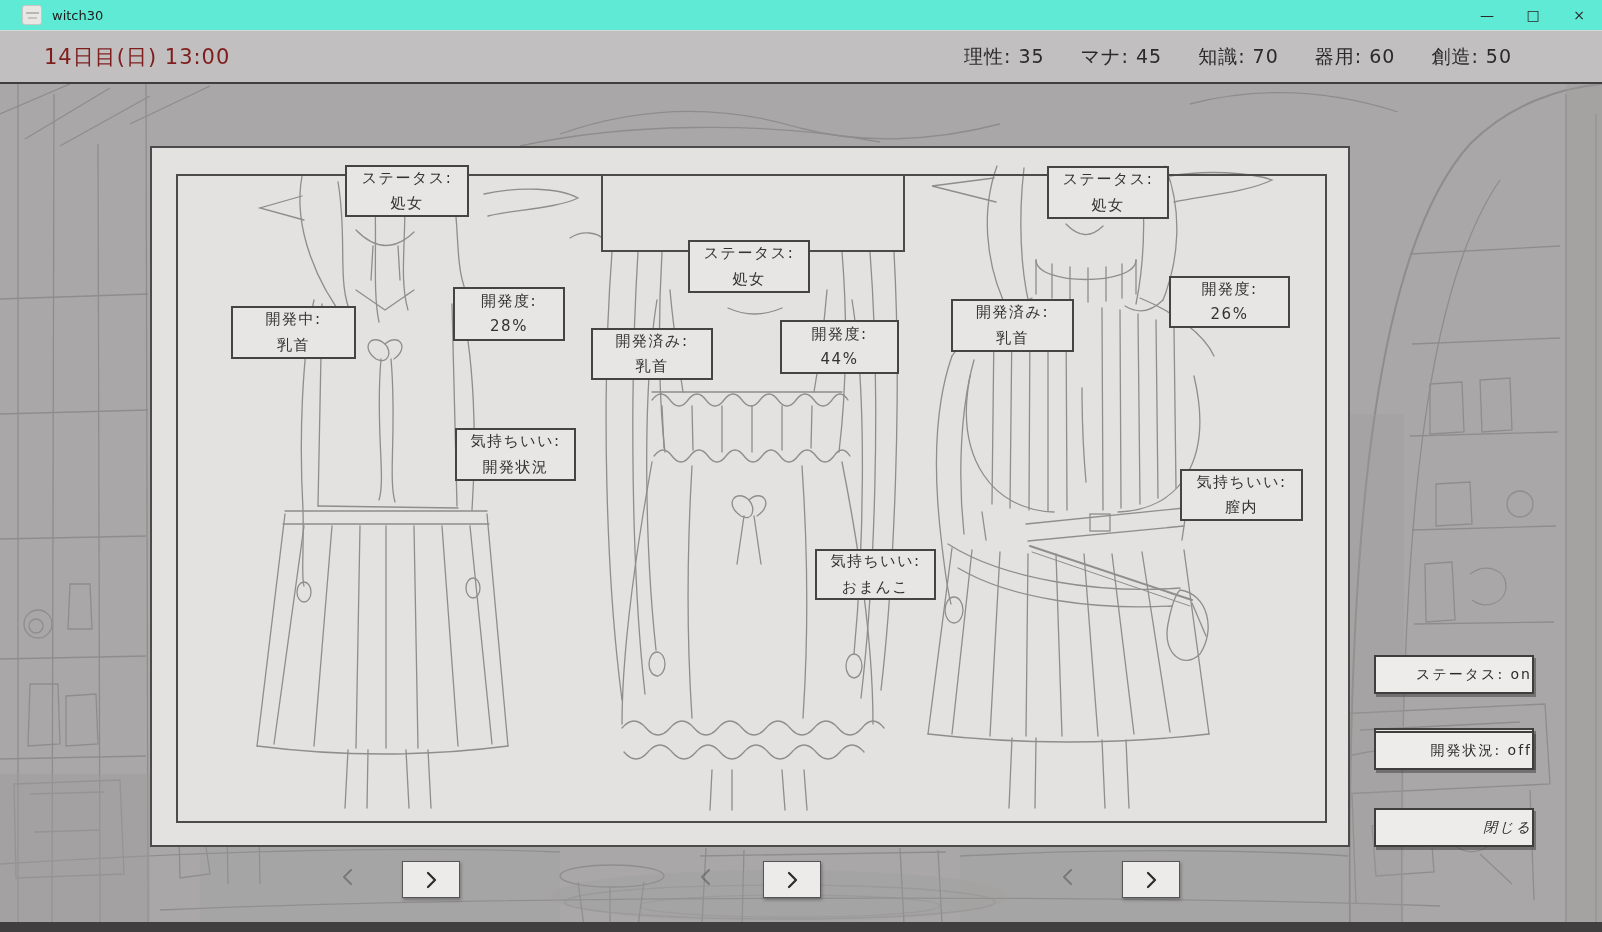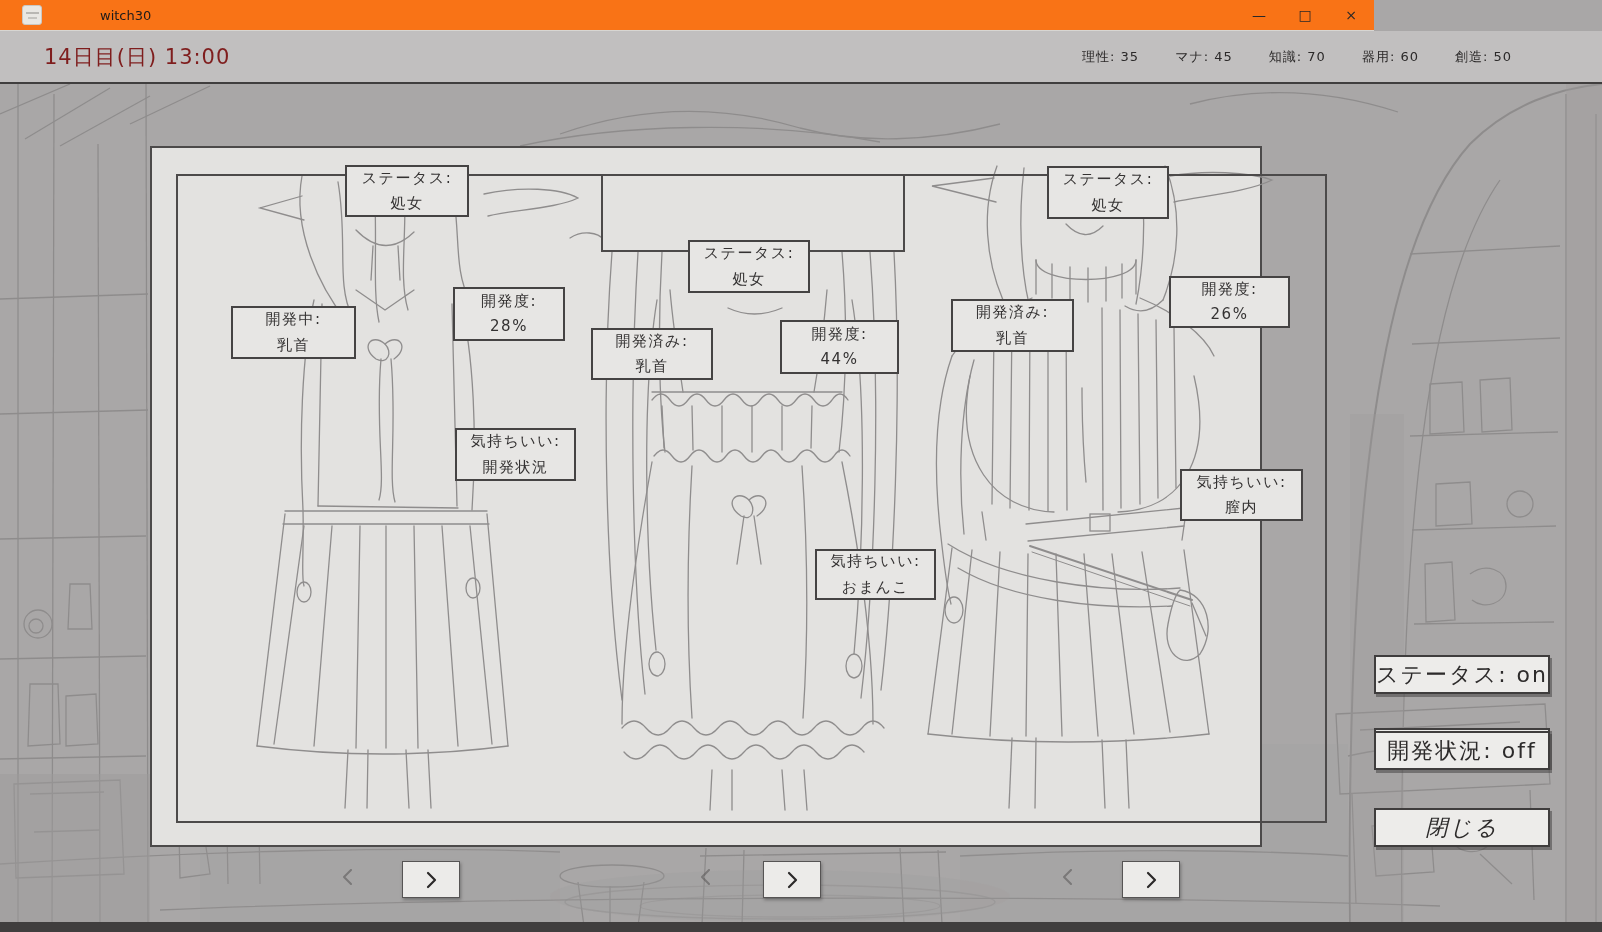--- a/index.html
+++ b/index.html
@@ -7,7 +7,7 @@
   body { font-family:"DejaVu Sans","Liberation Sans",sans-serif; color:#2e2c2c; position:relative; background:#a9a7a7; }
 
   
-  .titlebar { position:absolute; left:0; top:0; width:1374px; height:31px; background:#f97316; border-bottom:1px solid #d8d6d2; display:flex; align-items:center; z-index:50;gap:48px; }
+  .titlebar { position:absolute; left:0; top:0; width:1602px; height:31px; background:#5eead4; border-bottom:1px solid #d8d6d2; display:flex; align-items:center; z-index:50; }
   .app-icon { width:20px; height:20px; margin-left:22px; background:#e9e7e3; border:1px solid #c9c7c3; border-radius:3px; position:relative; overflow:hidden; }
   .app-icon::before { content:""; position:absolute; left:3px; top:6px; width:13px; height:2px; background:#b9b7b3; }
   .app-icon::after { content:""; position:absolute; left:5px; top:11px; width:9px; height:2px; background:#c6c4c0; }

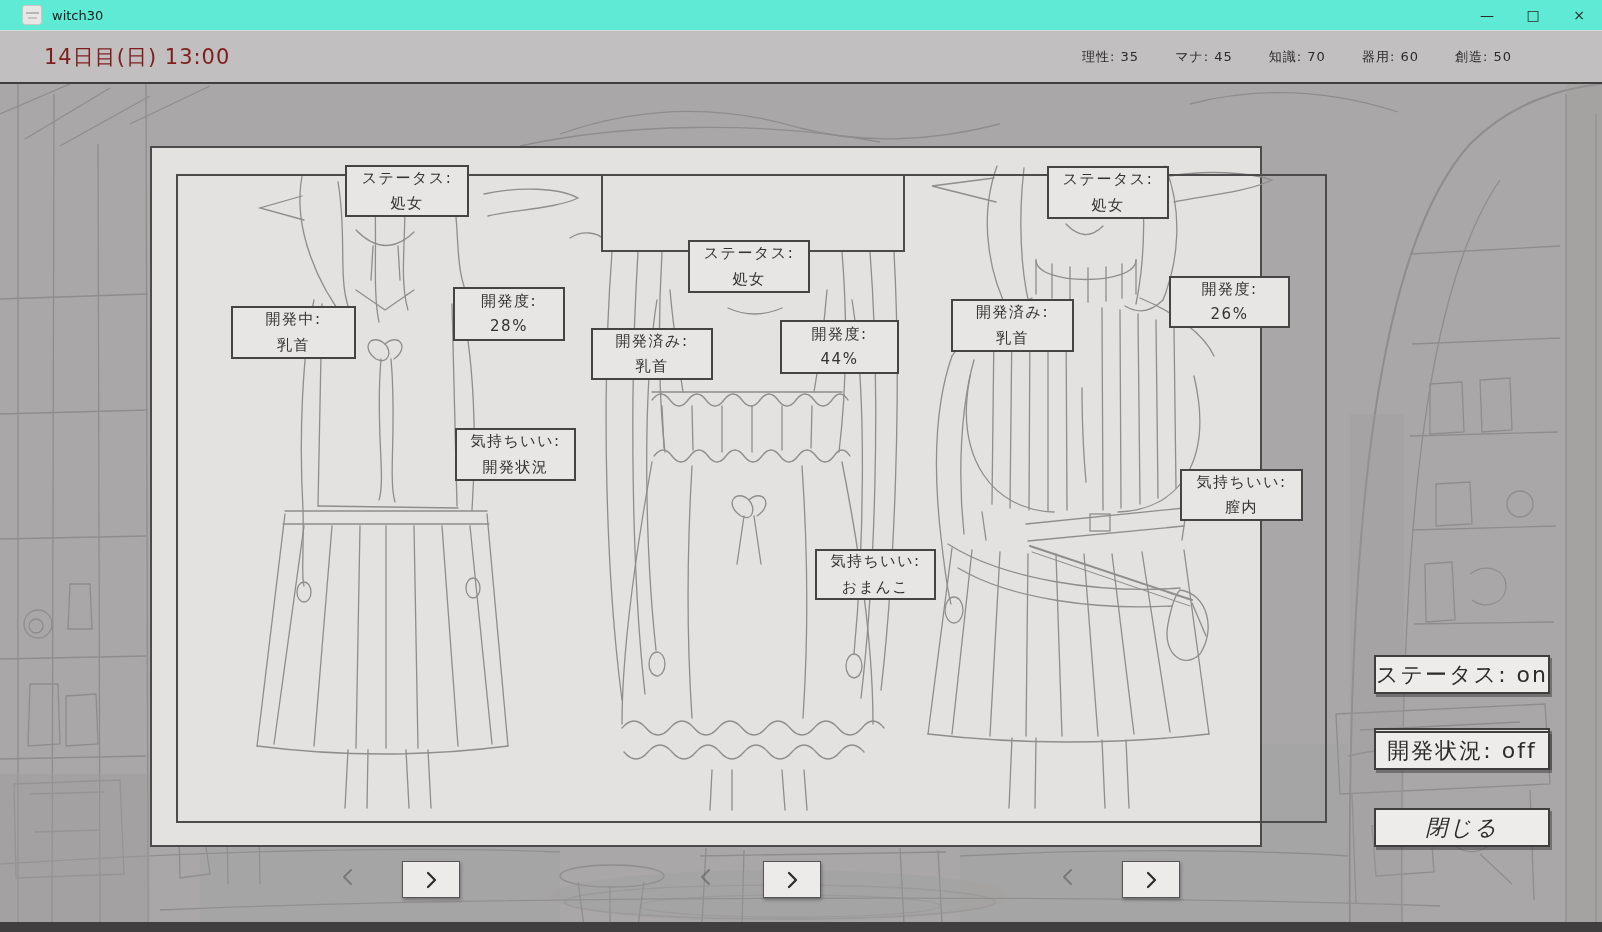--- a/index.html
+++ b/index.html
@@ -18,7 +18,7 @@
   
   .header { position:absolute; left:0; top:31px; width:1602px; height:53px; background:#c1bfbf; border-bottom:2px solid #403e3e; z-index:40; }
   .date-time { position:absolute; left:44px; top:50%; transform:translateY(-50%); font-size:21px; letter-spacing:1px; color:#7f1d1d; }
-  .stats { position:absolute; right:90px; top:50%; transform:translateY(-50%); display:flex; gap:36px; font-size:13px; letter-spacing:1px; color:#2b2929; }
+  .stats { position:absolute; right:90px; top:50%; transform:translateY(-50%); display:flex; gap:36px; font-size:19px; letter-spacing:1px; color:#2b2929; }
 
   
   .bg-art { position:absolute; left:0; top:84px; width:1602px; height:848px; z-index:1; }

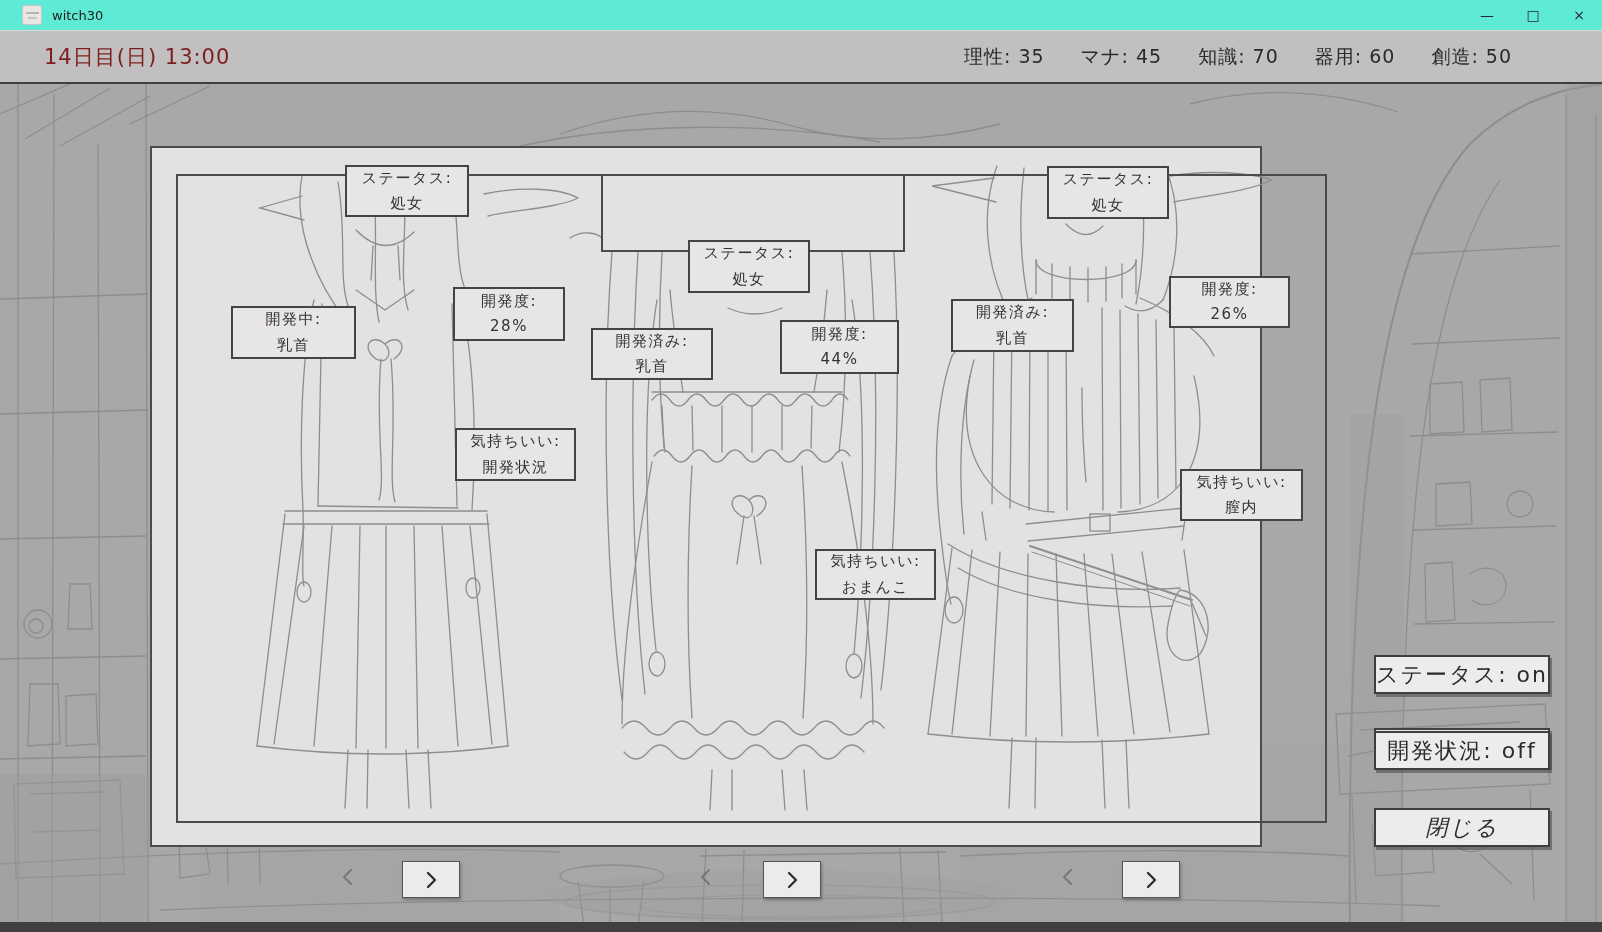--- a/index.html
+++ b/index.html
@@ -24,7 +24,7 @@
   .bg-art { position:absolute; left:0; top:84px; width:1602px; height:848px; z-index:1; }
 
   
-  .panel { position:absolute; left:150px; top:146px; width:1112px; height:701px; background:#e3e2e0; border:2px solid #4c4a4a; z-index:10; }
+  .panel { position:absolute; left:150px; top:146px; width:1200px; height:701px; background:#e3e2e0; border:2px solid #4c4a4a; z-index:10; }
   .panel-inner-border { position:absolute; left:24px; top:26px; width:1151px; height:649px; border:2px solid #4c4a4a; pointer-events:none; }
   .sketch { position:absolute; left:0; top:0; width:1200px; height:701px; }
 

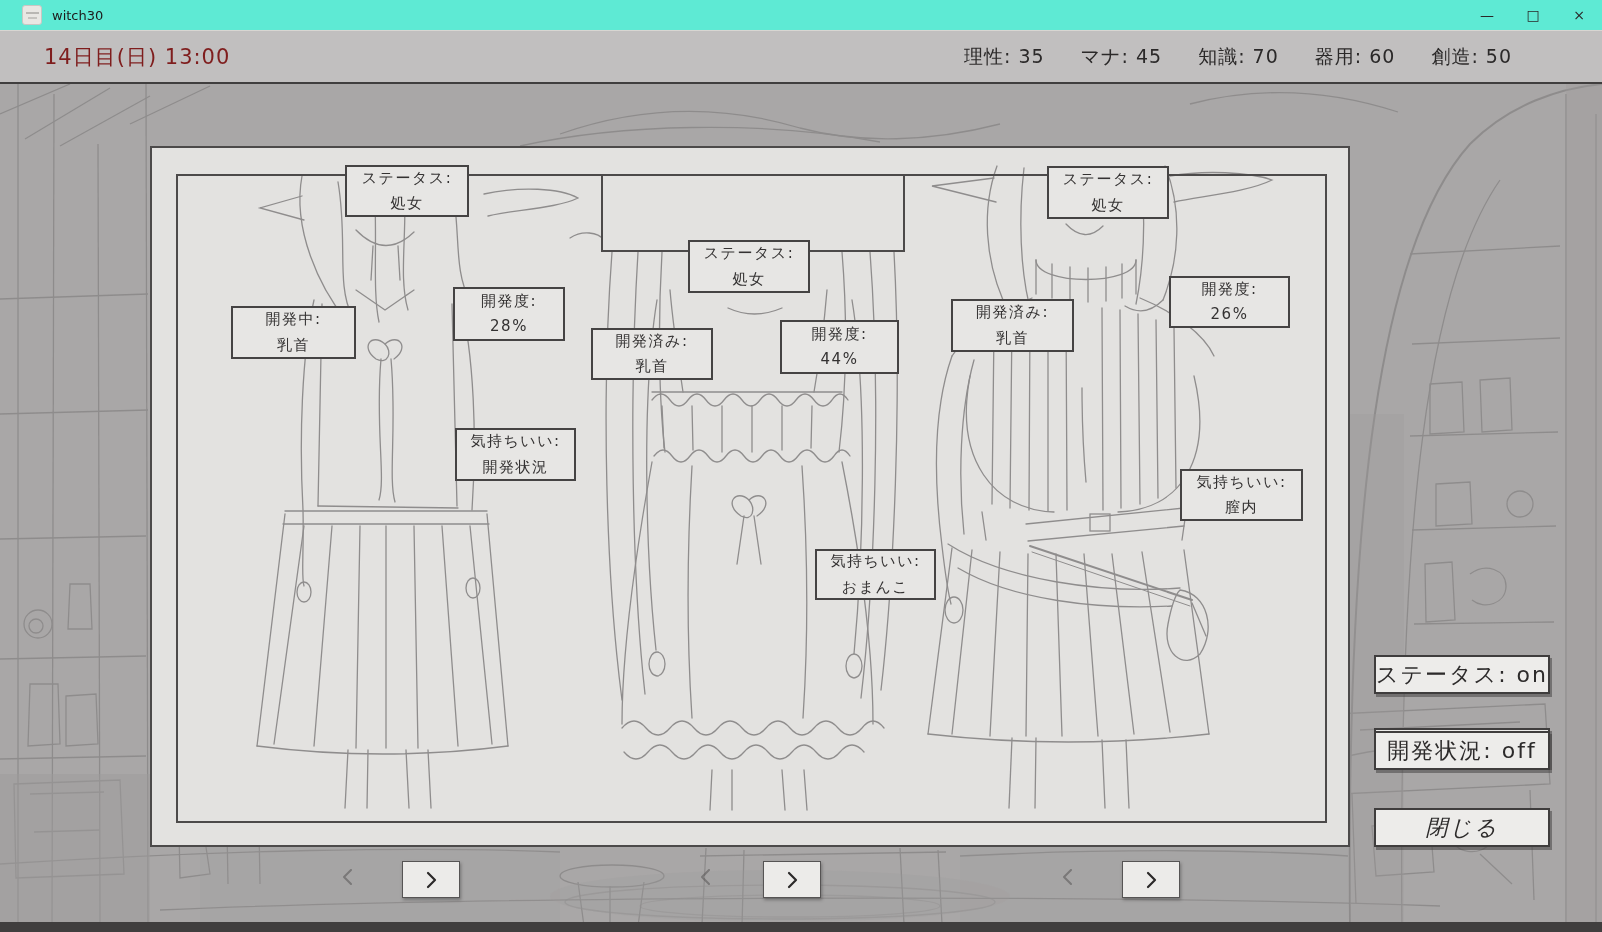--- a/index.html
+++ b/index.html
@@ -32,7 +32,7 @@
   .empty-box { position:absolute; left:449px; top:26px; width:304px; height:78px; background:#e3e2e0; border:2px solid #4c4a4a; z-index:11; }
 
   
-  .side-btn { position:absolute; left:1374px; width:176px; height:39px; background:#edecea; border:2px solid #3f3d3d; box-shadow:2px 3px 0 rgba(62,60,60,.5); display:flex; align-items:center; justify-content:center; font-size:22px; letter-spacing:2px; color:#2d2b2b; cursor:pointer; z-index:20; }
+  .side-btn { position:absolute; left:1374px; width:160px; height:39px; background:#edecea; border:2px solid #3f3d3d; box-shadow:2px 3px 0 rgba(62,60,60,.5); display:flex; align-items:center; justify-content:flex-end; font-size:14px; letter-spacing:2px; color:#2d2b2b; cursor:pointer; z-index:20; }
 
   
   .pager-btn { position:absolute; width:58px; height:37px; background:#ecebe9; border:1px solid #565454; box-shadow:1px 2px 3px rgba(55,53,53,.45); display:flex; align-items:center; justify-content:center; cursor:pointer; z-index:20; }

